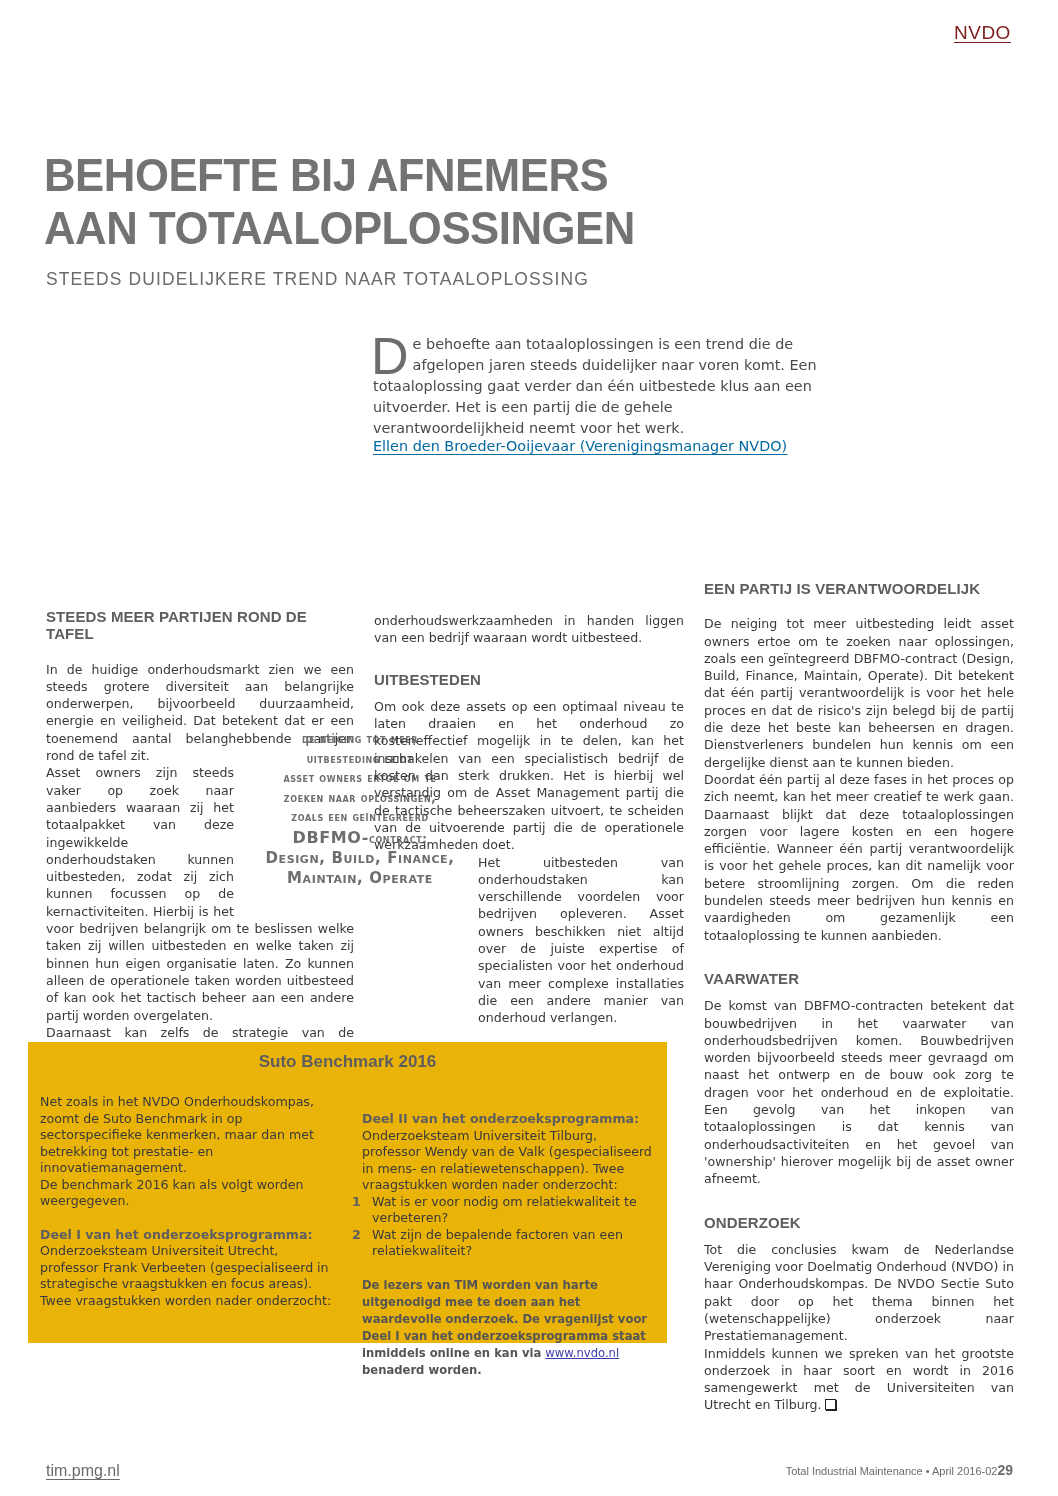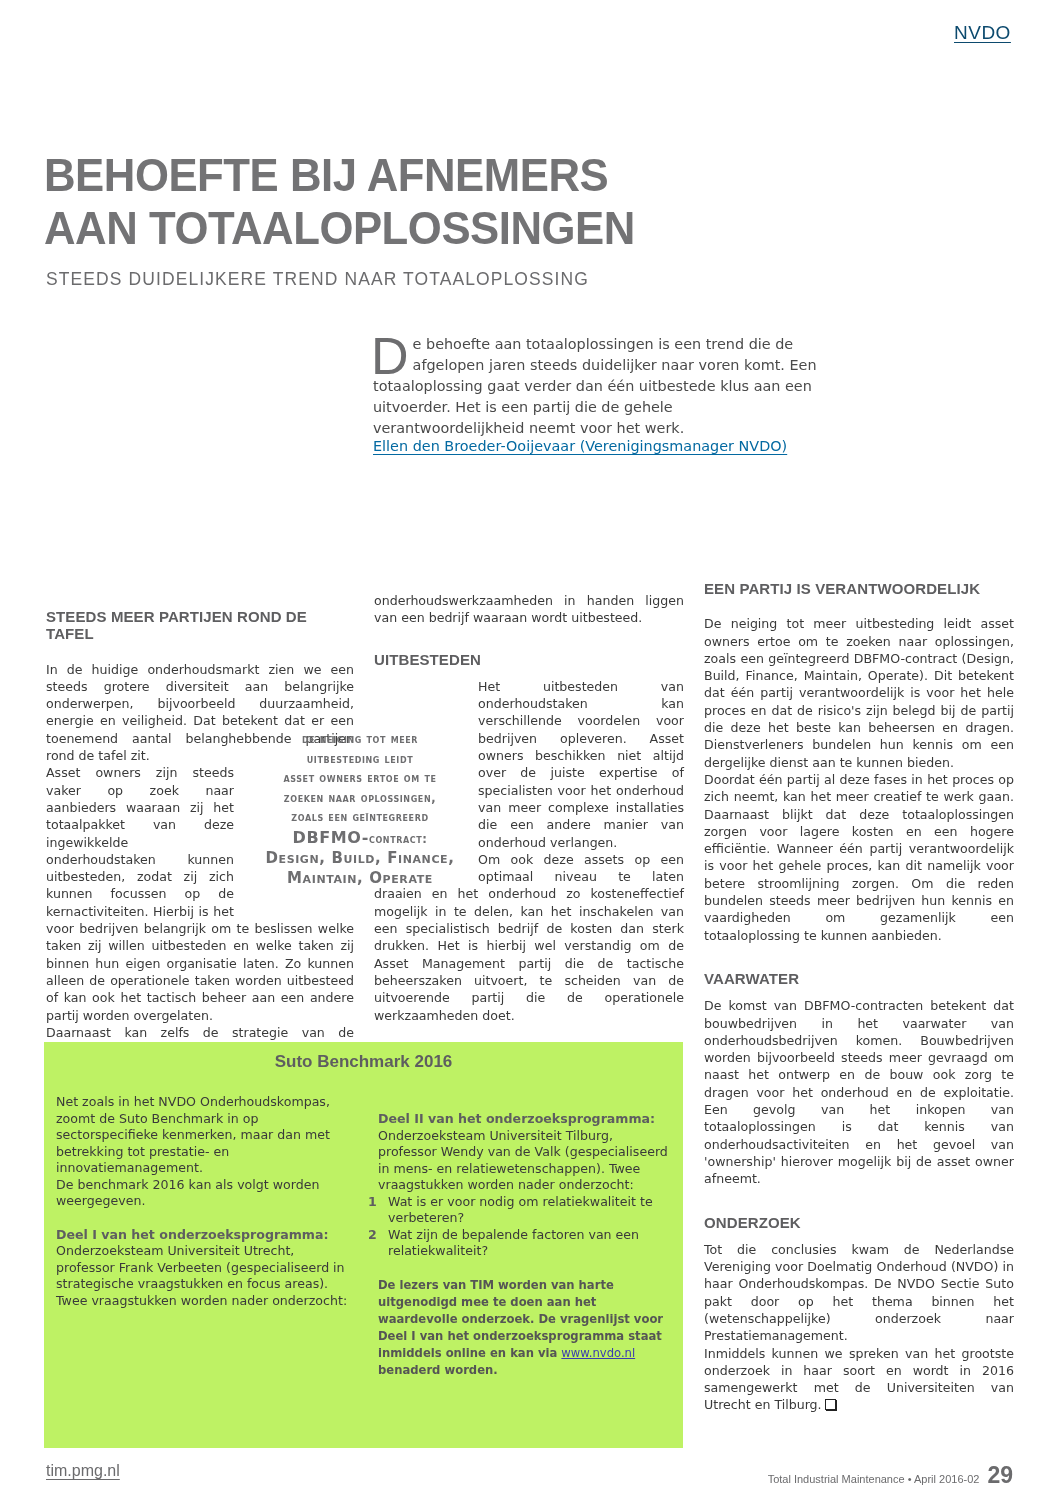--- a/index.html
+++ b/index.html
@@ -8,7 +8,7 @@
   .abs { position: absolute; }
 
   .section-tag { left: 954px; top: 22px; font-family: "Liberation Sans", sans-serif; font-size: 19px;
-                 color: #0c4a6e; text-decoration: underline; text-underline-offset: 3px; letter-spacing: 0.5px; }
+                 color: #7f1d1d; text-decoration: underline; text-underline-offset: 3px; letter-spacing: 0.5px; }
 
   .title { left: 44px; top: 148px; width: 760px; font-family: "Liberation Sans", sans-serif; font-weight: bold;
            font-size: 47px; line-height: 53px; color: #737375; letter-spacing: -0.5px; transform: scaleX(0.93);

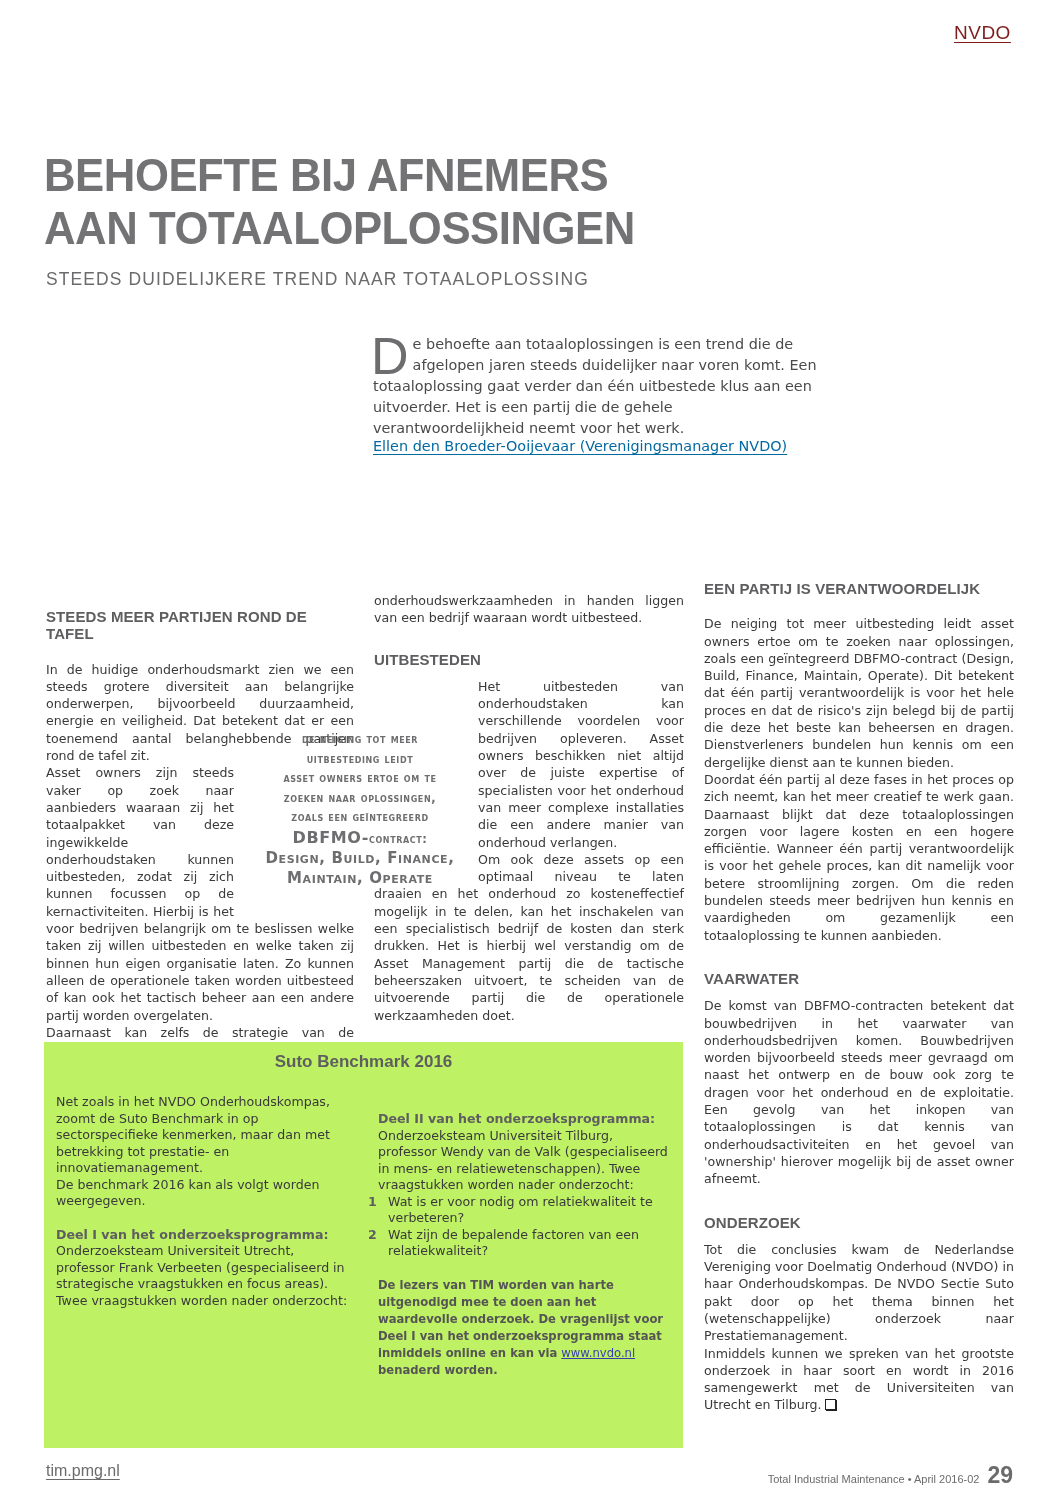--- a/index.html
+++ b/index.html
@@ -30,7 +30,7 @@
        letter-spacing: 0.1px; margin: 0; text-align: left; }
 
   .col1 { left: 46px; top: 608px; width: 308px; }
-  .col2 { left: 374px; top: 592px; width: 310px; }
+  .col2 { left: 374px; top: 612px; width: 310px; }
   .col3 { left: 704px; top: 580px; width: 310px; }
 
   .pull { left: 258px; top: 730px; width: 204px; text-align: center; font-family: "DejaVu Sans", sans-serif;

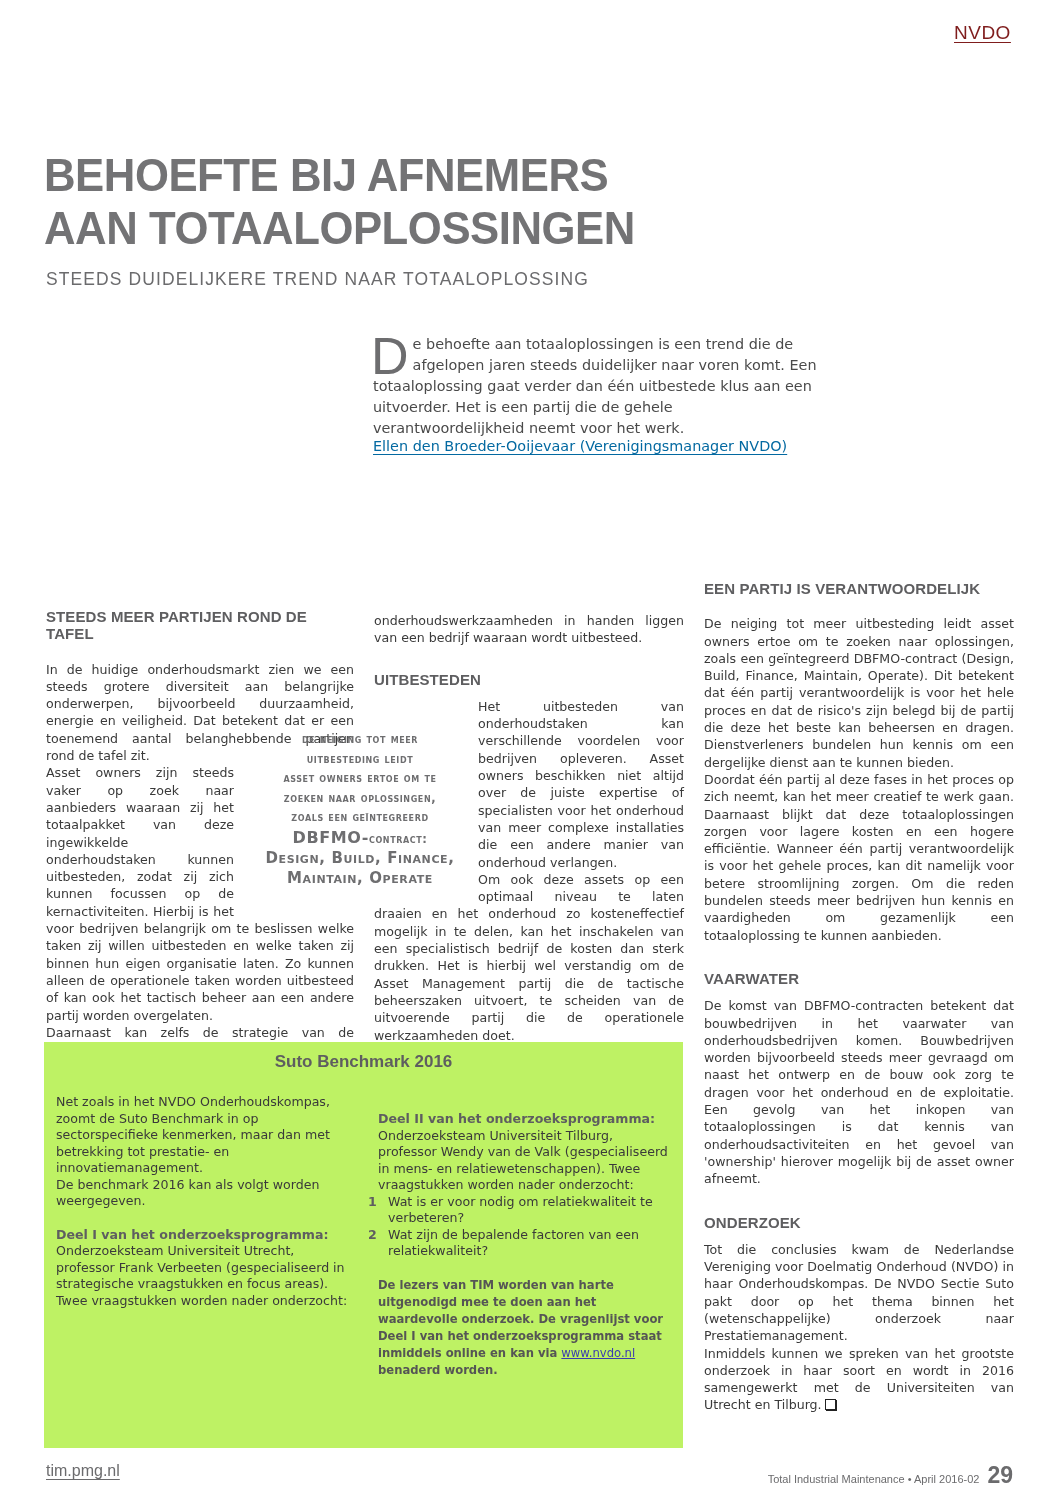--- a/index.html
+++ b/index.html
@@ -104,11 +104,11 @@
   <div style="height:24px"></div>
   <h2 class="h">UITBESTEDEN</h2>
   <div style="height:10px"></div>
+  <p>Om ook deze assets op een optimaal niveau te laten draaien en het onderhoud zo kosteneffectief mogelijk in te delen, kan het inschakelen van een specialistisch bedrijf de kosten dan sterk drukken. Het is hierbij wel verstandig om de Asset Management partij die de tactische beheerszaken uitvoert, te scheiden van de uitvoerende partij die de operationele werkzaamheden doet.</p>
   <p>
     <span style="float:left;width:104px;height:172px;margin-top:34px;"></span>
     <span>Het uitbesteden van onderhoudstaken kan verschillende voordelen voor bedrijven opleveren. Asset owners beschikken niet altijd over de juiste expertise of specialisten voor het onderhoud van meer complexe installaties die een andere manier van onderhoud verlangen.</span>
   </p>
-  <p>Om ook deze assets op een optimaal niveau te laten draaien en het onderhoud zo kosteneffectief mogelijk in te delen, kan het inschakelen van een specialistisch bedrijf de kosten dan sterk drukken. Het is hierbij wel verstandig om de Asset Management partij die de tactische beheerszaken uitvoert, te scheiden van de uitvoerende partij die de operationele werkzaamheden doet.</p>
 </div>
 
 <div class="col col3">

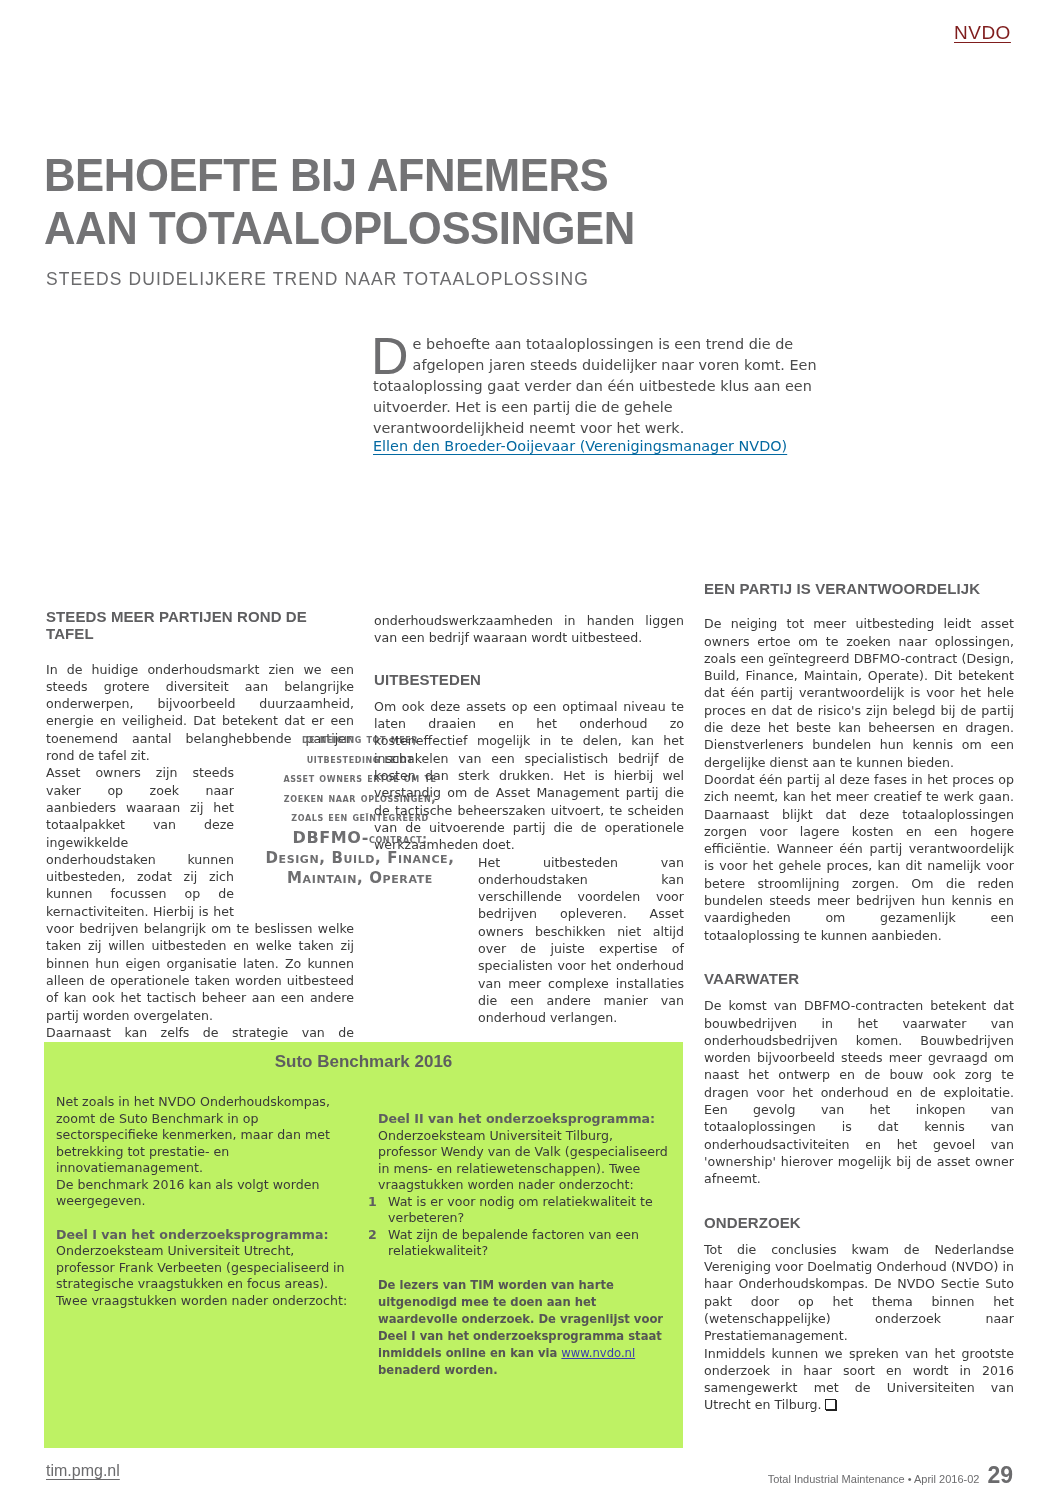--- a/index.html
+++ b/index.html
@@ -39,7 +39,7 @@
   .pull .big { font-size: 16px; text-transform: none; font-variant: normal; }
   .pull .cap { font-size: 15px; }
 
-  .box { left: 44px; top: 1042px; width: 639px; height: 406px; background: #bef264; }
+  .box { left: 28px; top: 1042px; width: 639px; height: 301px; background: #eab308; }
   .box-title { position: absolute; left: 0; top: 10px; width: 639px; text-align: center;
                font-family: "Liberation Sans", sans-serif; font-weight: bold; font-size: 17px; color: #5e5e60; }
   .bcol { position: absolute; font-family: "DejaVu Sans", sans-serif; font-size: 12.6px; line-height: 16.5px;

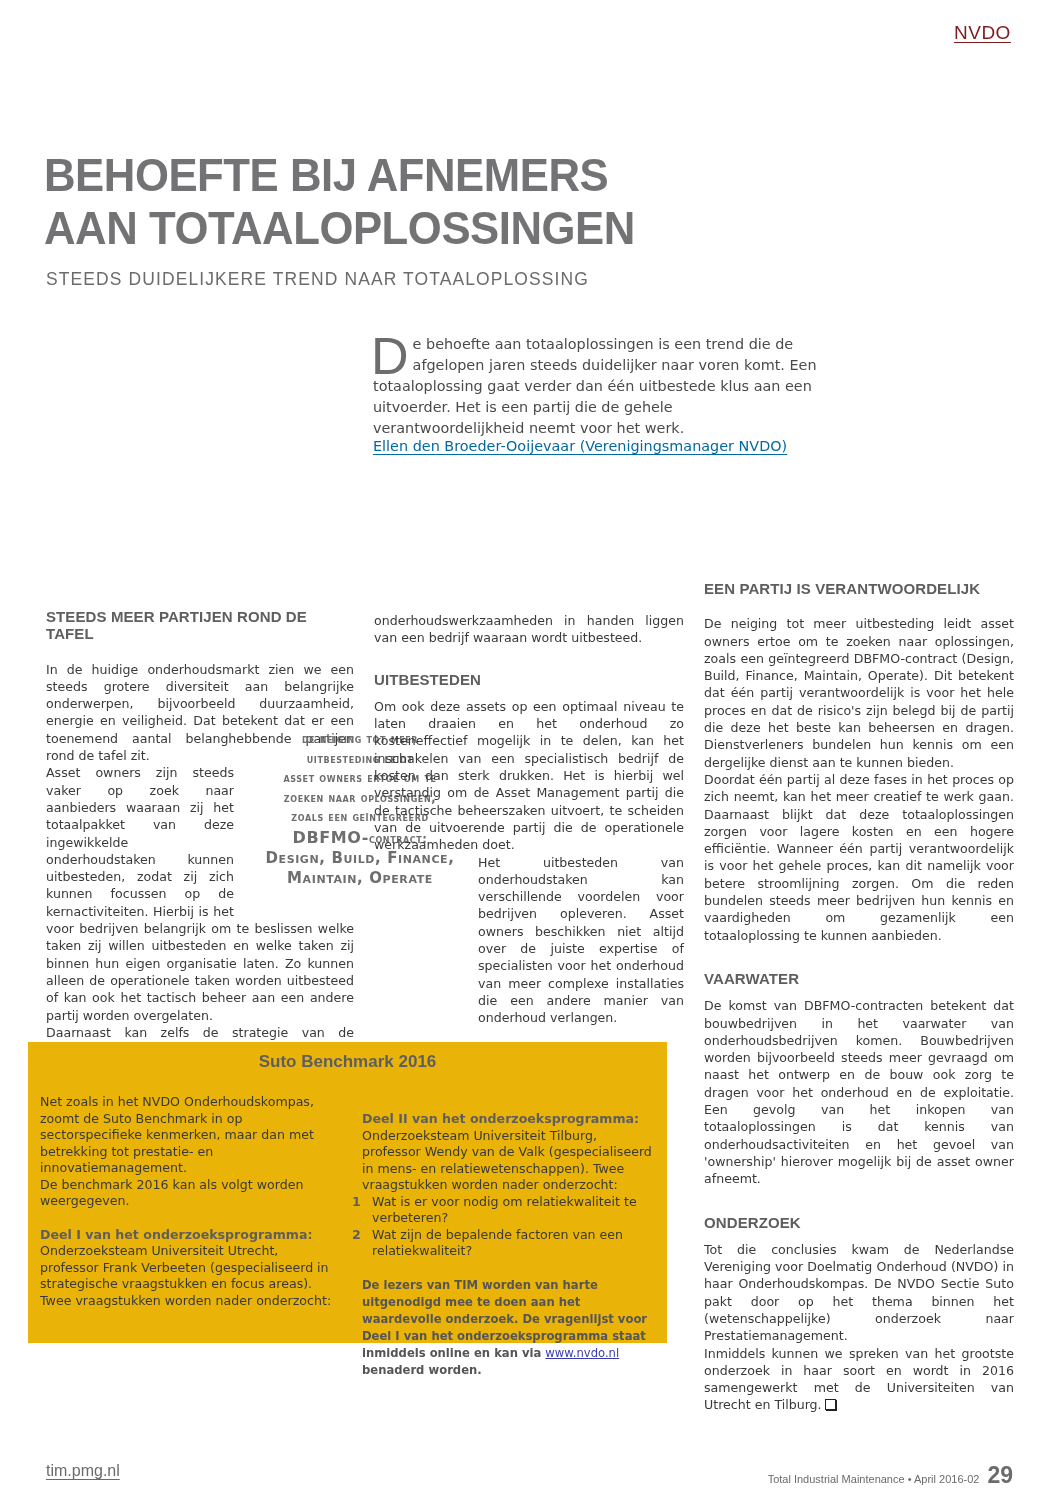--- a/index.html
+++ b/index.html
@@ -57,7 +57,7 @@
   .footer-left { left: 46px; top: 1462px; font-family: "Liberation Sans", sans-serif; font-size: 16px; color: #6b6b6d;
                  text-decoration: underline; text-underline-offset: 3px; }
   .footer-right { right: 45px; top: 1462px; font-family: "Liberation Sans", sans-serif; font-size: 11px; color: #6b6b6d; }
-  .footer-right .pg { font-size: 23px; font-weight: bold; margin-left: 8px; color: #6b6b6d; }
+  .footer-right .pg { font-size: 14px; font-weight: bold; color: #6b6b6d; }
   .end-mark { display: inline-block; width: 9px; height: 9px; border: 1.5px solid #222; box-shadow: 1px 1px 0 #222; margin-left: 3px; vertical-align: -1px; }
 </style>
 </head>

